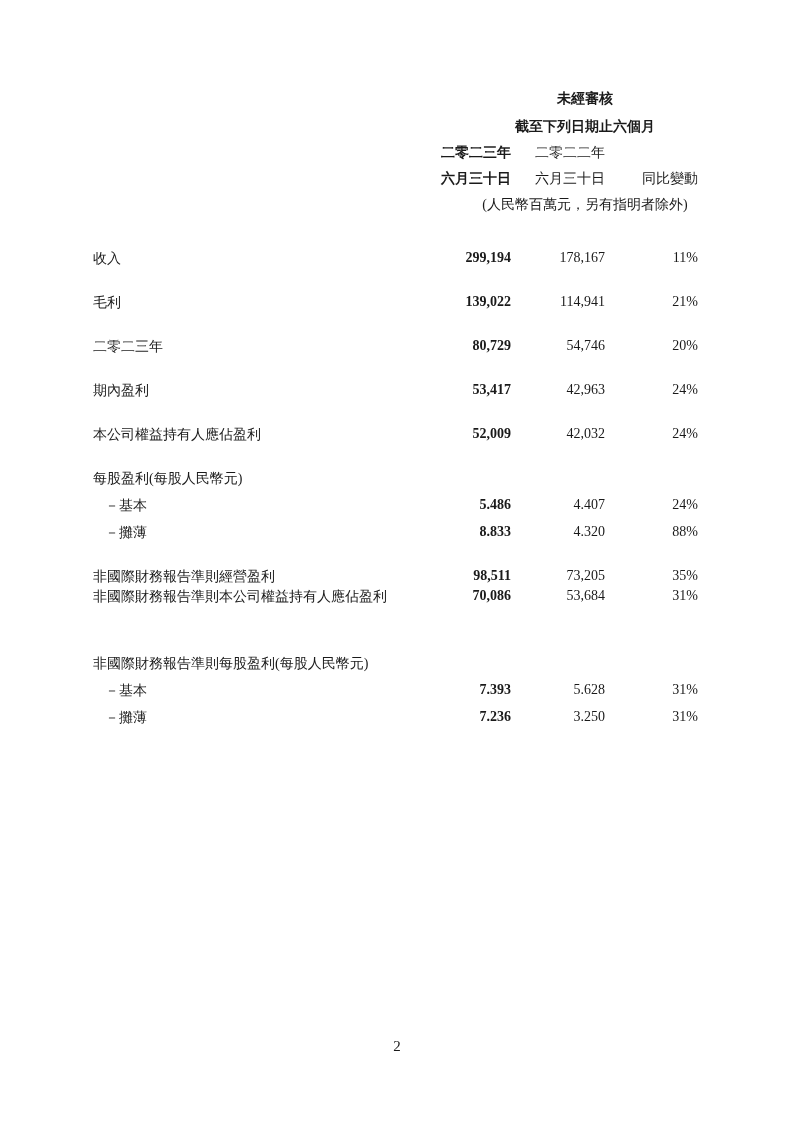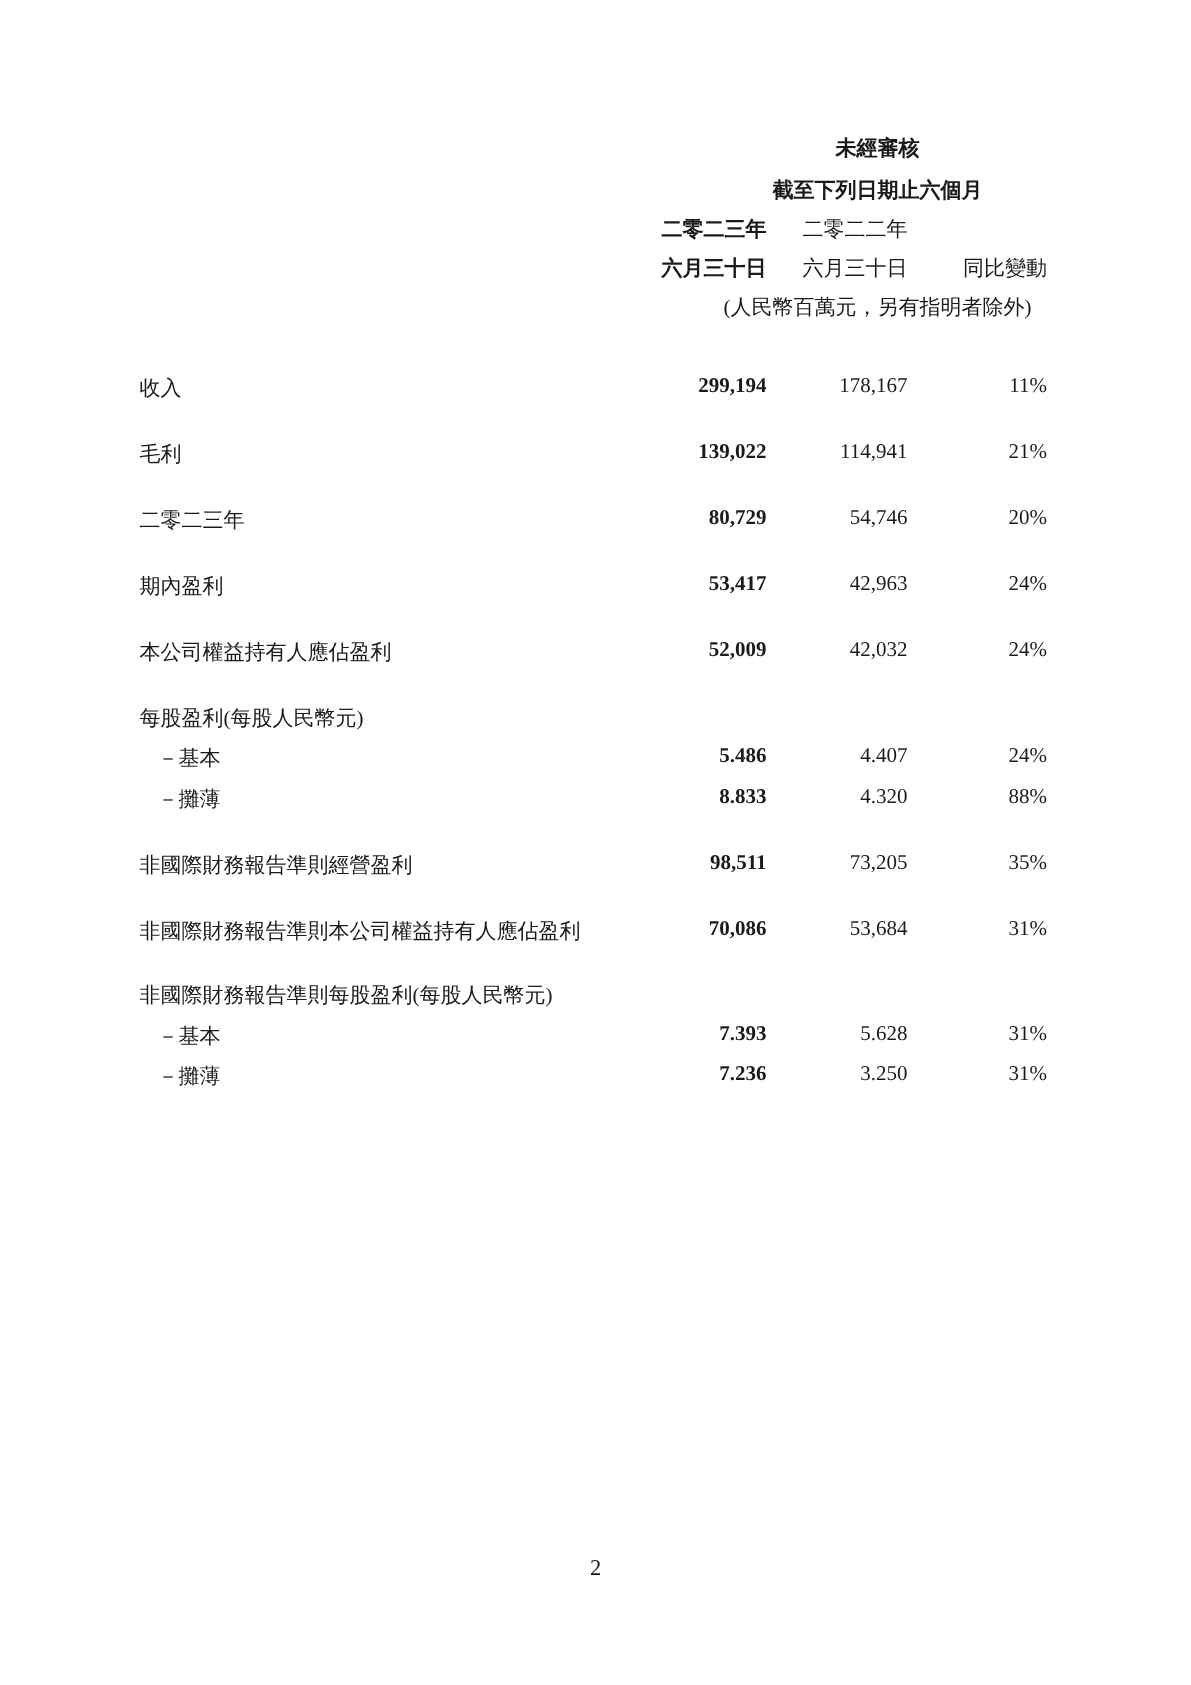--- a/index.html
+++ b/index.html
@@ -80,7 +80,7 @@
   <span class="prev">73,205</span>
   <span class="chg">35%</span>
 </div>
-<div class="row" style="top:612px;">
+<div class="row" style="top:588px;">
   <span class="label">非國際財務報告準則本公司權益持有人應佔盈利</span>
   <span class="cur">70,086</span>
   <span class="prev">53,684</span>

